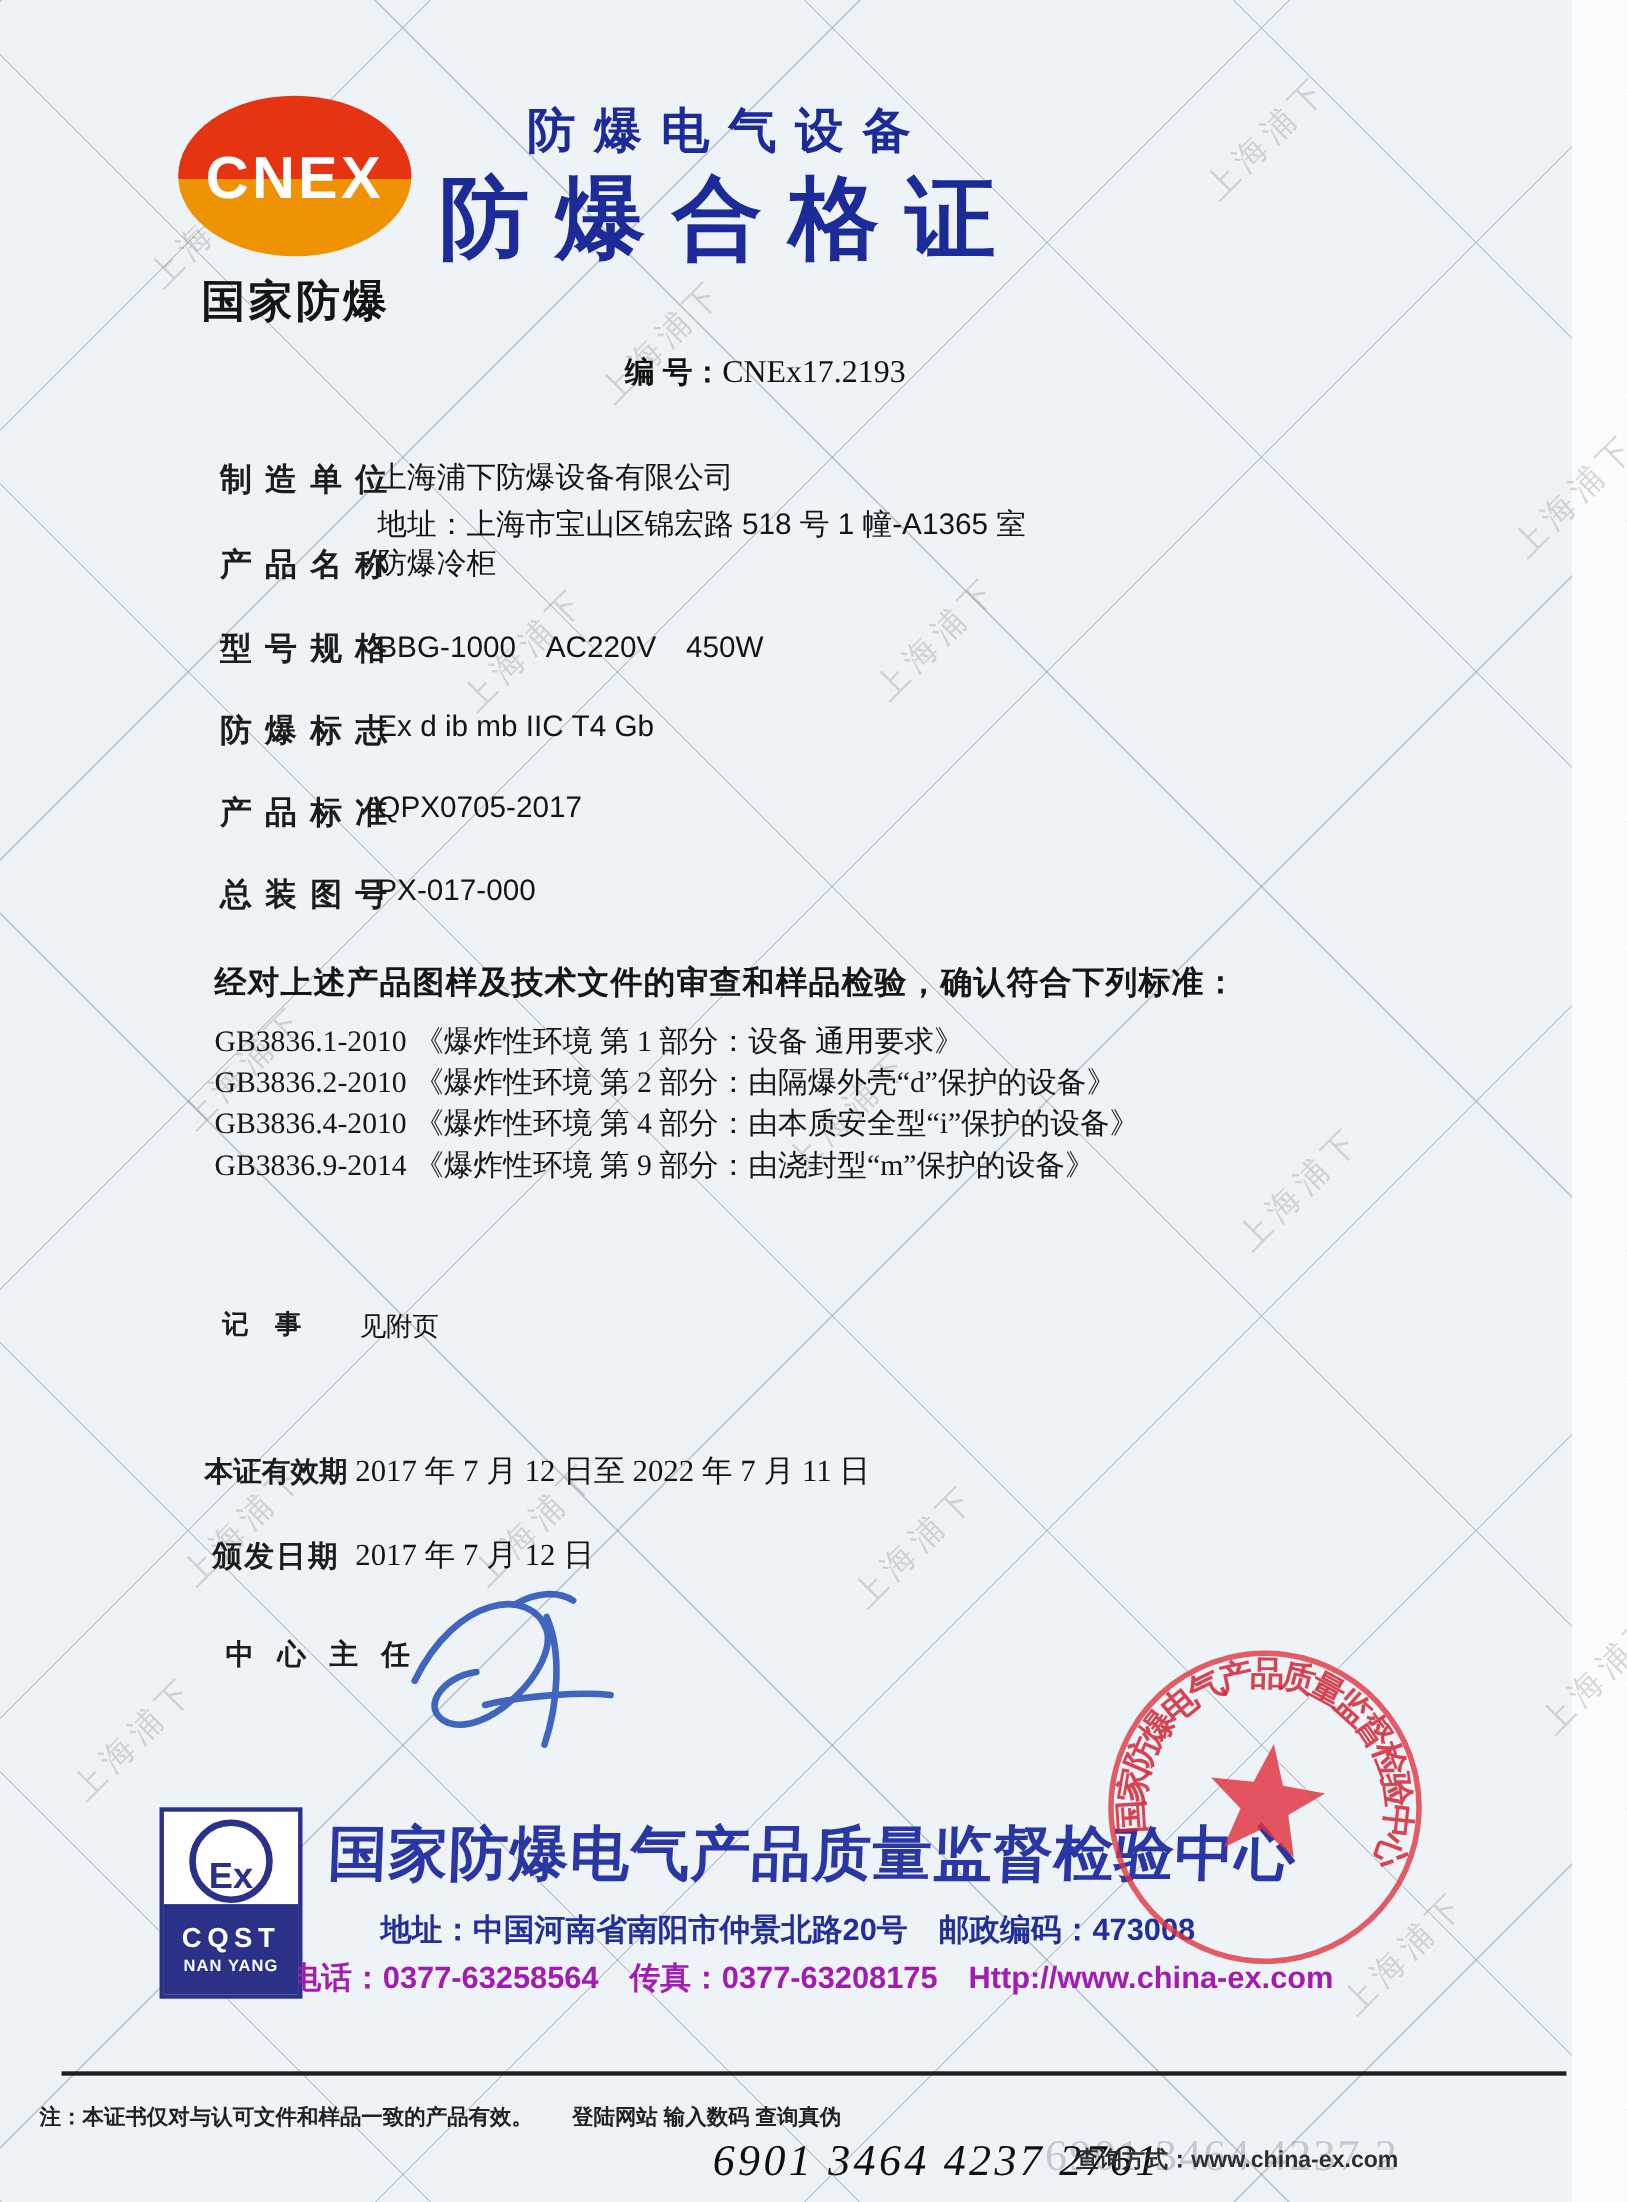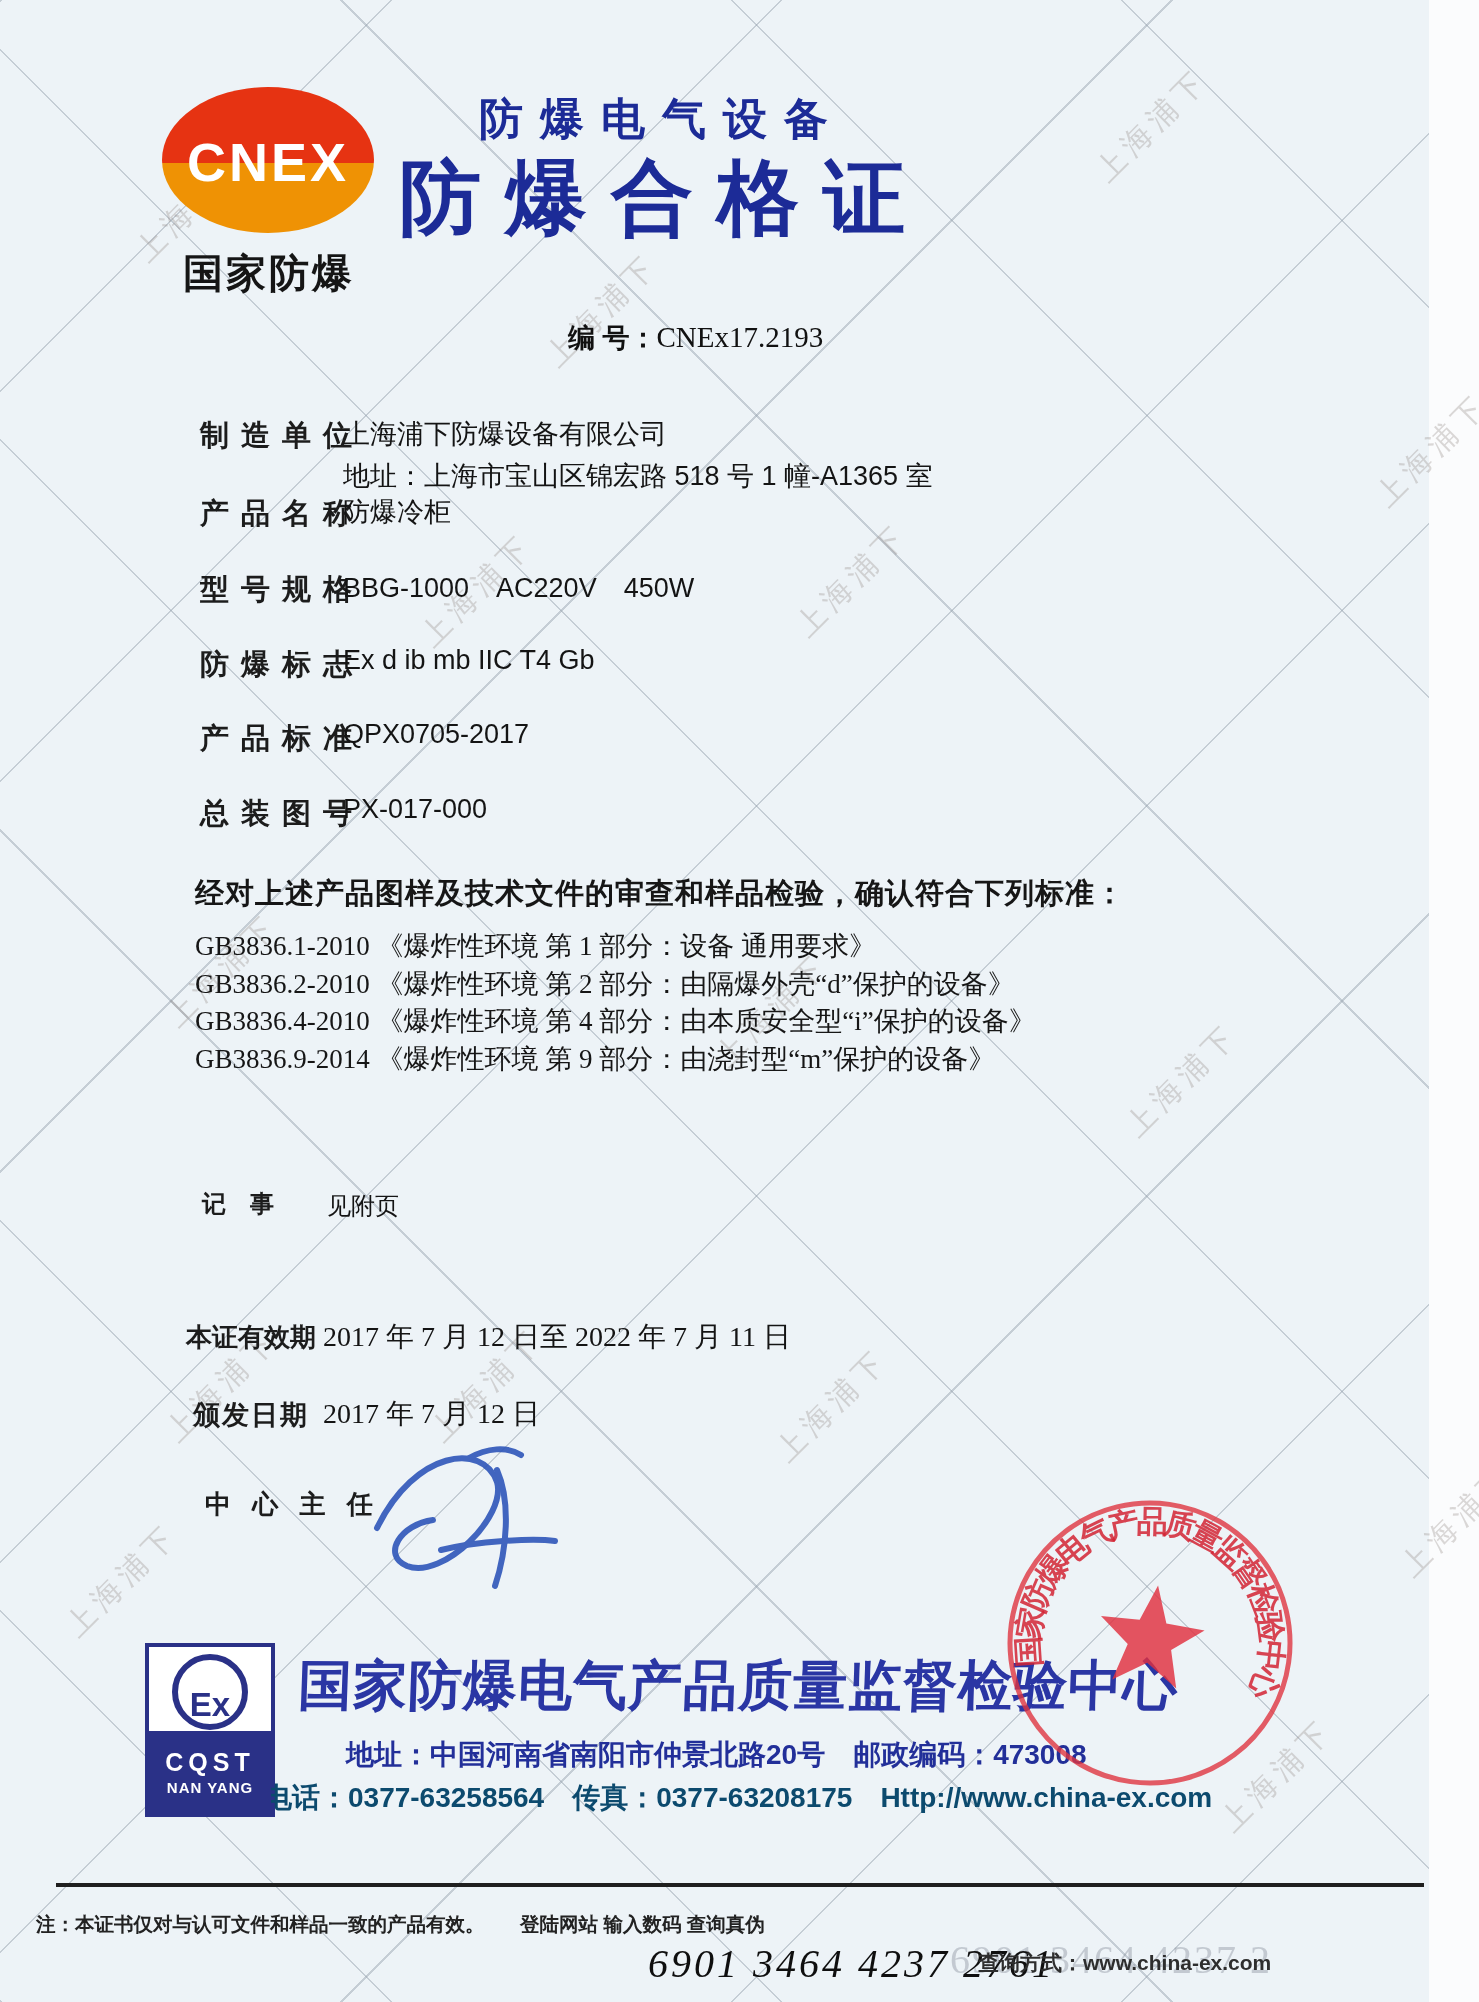--- a/index.html
+++ b/index.html
@@ -65,7 +65,7 @@
     font-family:"Liberation Serif",serif;letter-spacing:1px;transform:skewX(-2deg);white-space:pre;
   }
   .issuer-addr{position:absolute;left:346px;top:1736px;font-size:28px;font-weight:bold;color:#222f99;white-space:pre;}
-  .issuer-phone{position:absolute;left:264px;top:1779px;font-size:28px;font-weight:bold;color:#0c4a6e;white-space:pre;}
+  .issuer-phone{position:absolute;left:264px;top:1779px;font-size:28px;font-weight:bold;color:#a21caf;white-space:pre;}
   
   .seal{position:absolute;left:995px;top:1488px;z-index:5;transform:rotate(8deg);}
   

